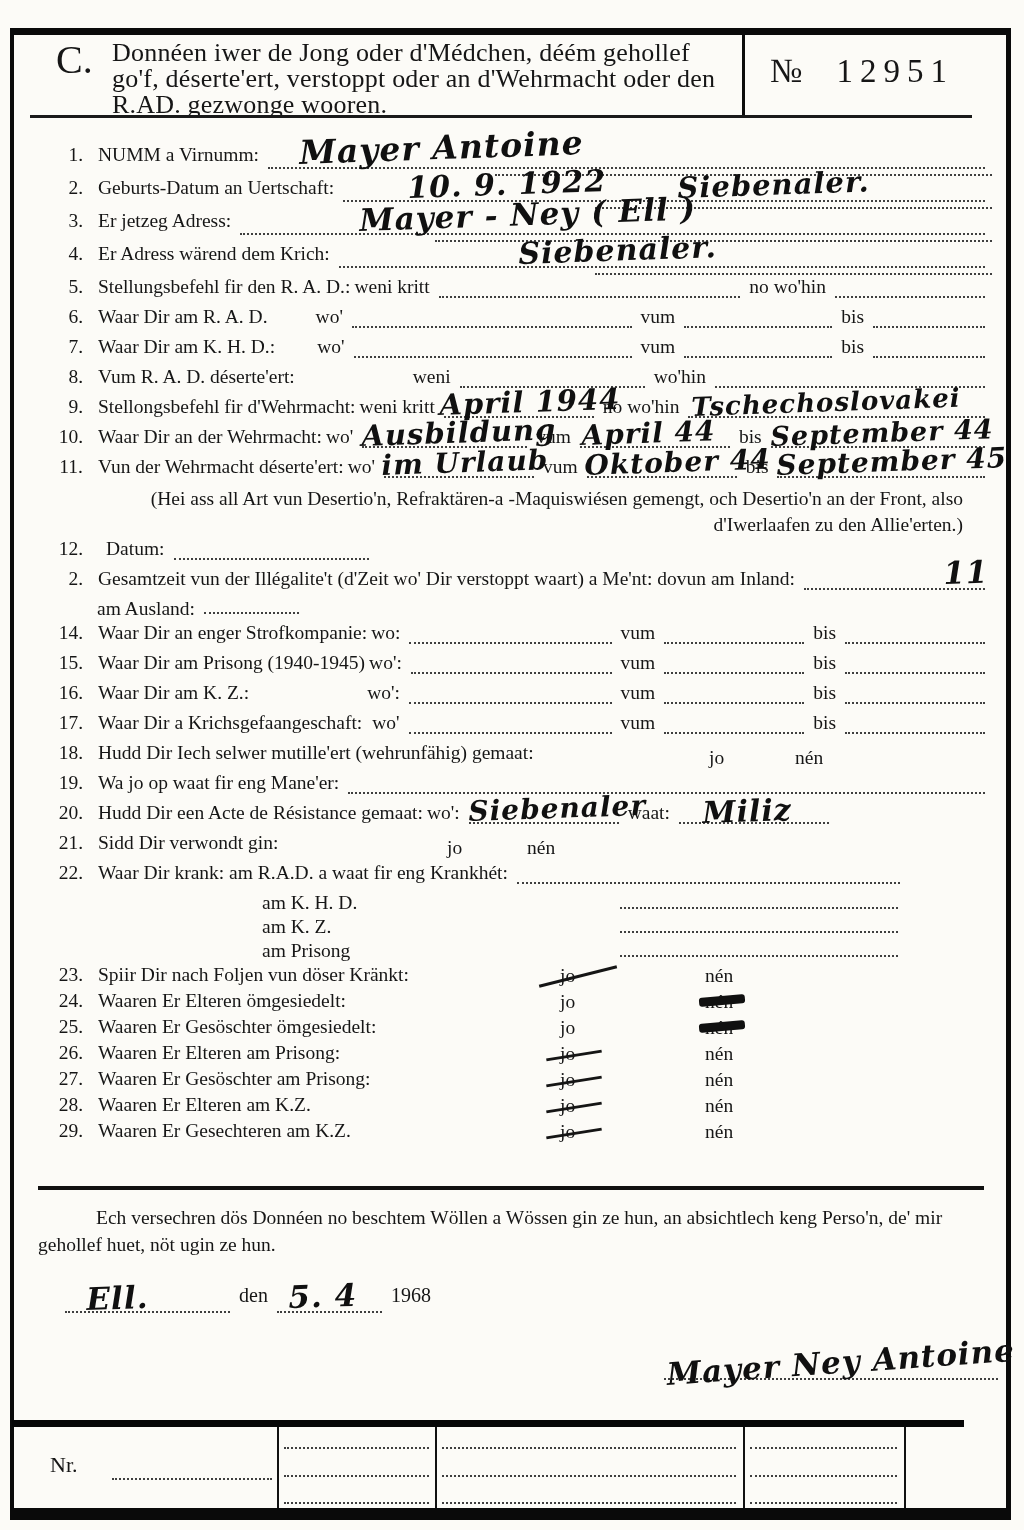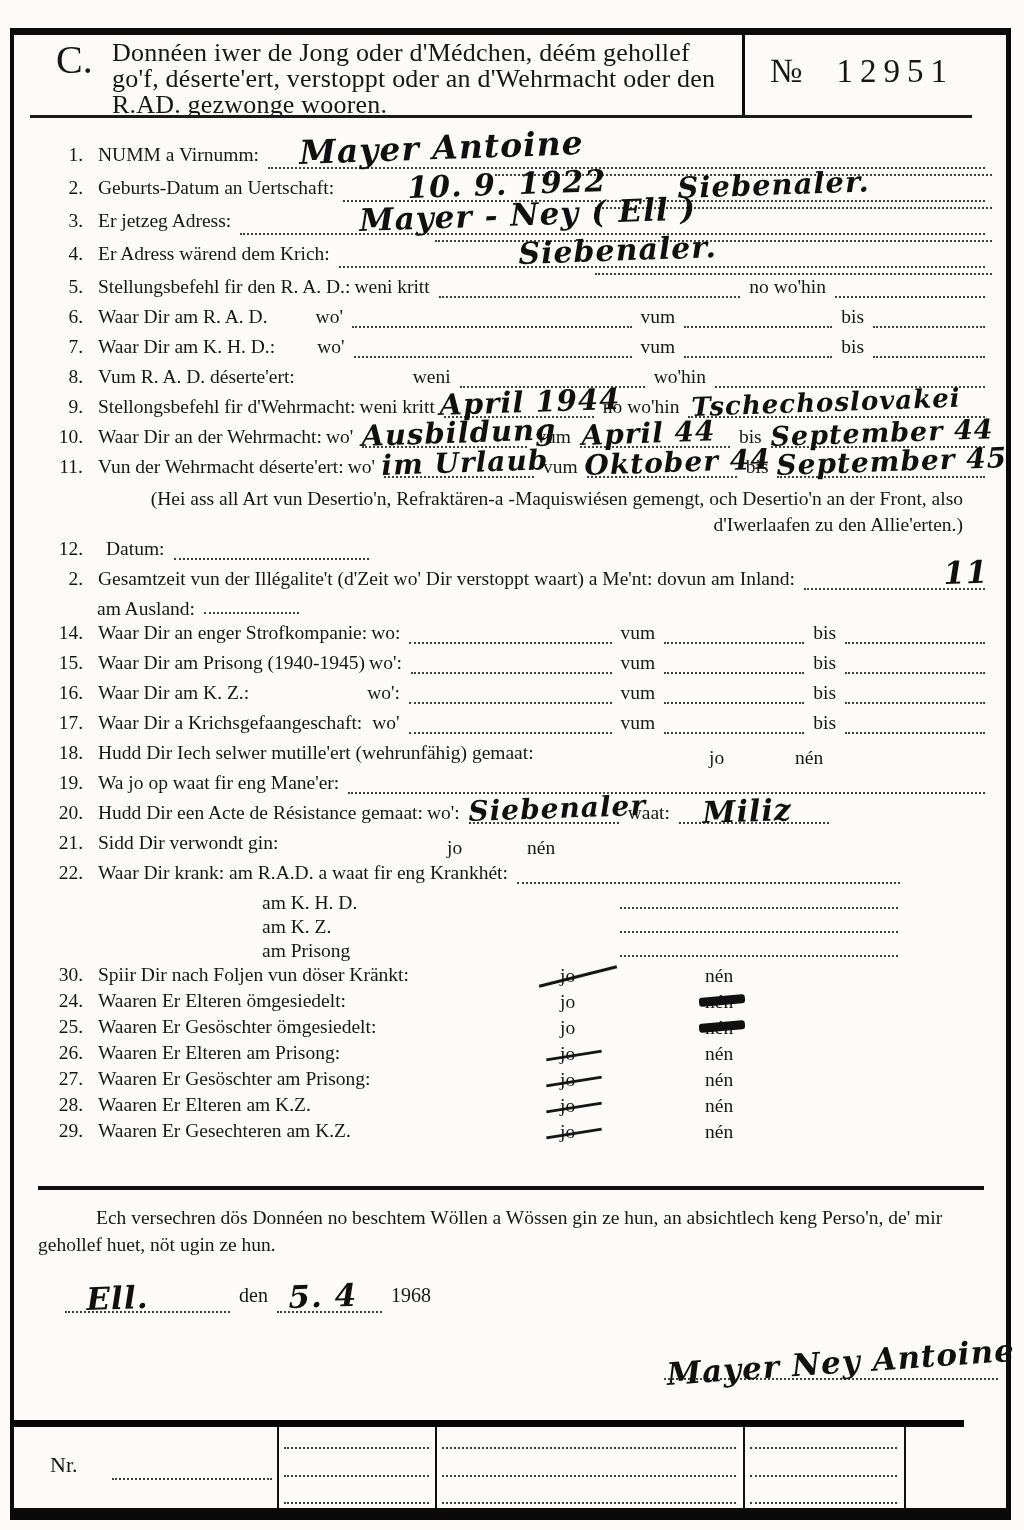--- a/index.html
+++ b/index.html
@@ -348,7 +348,7 @@
     </div>
 
     <div class="row h26">
-      <span class="n">30.</span>
+      <span class="n">23.</span>
       <span class="w">Spiir Dir nach Foljen vun döser Kränkt:</span>
       <span class="opt stlong" style="left:525px">jo</span>
       <span class="opt" style="left:670px">nén</span>

